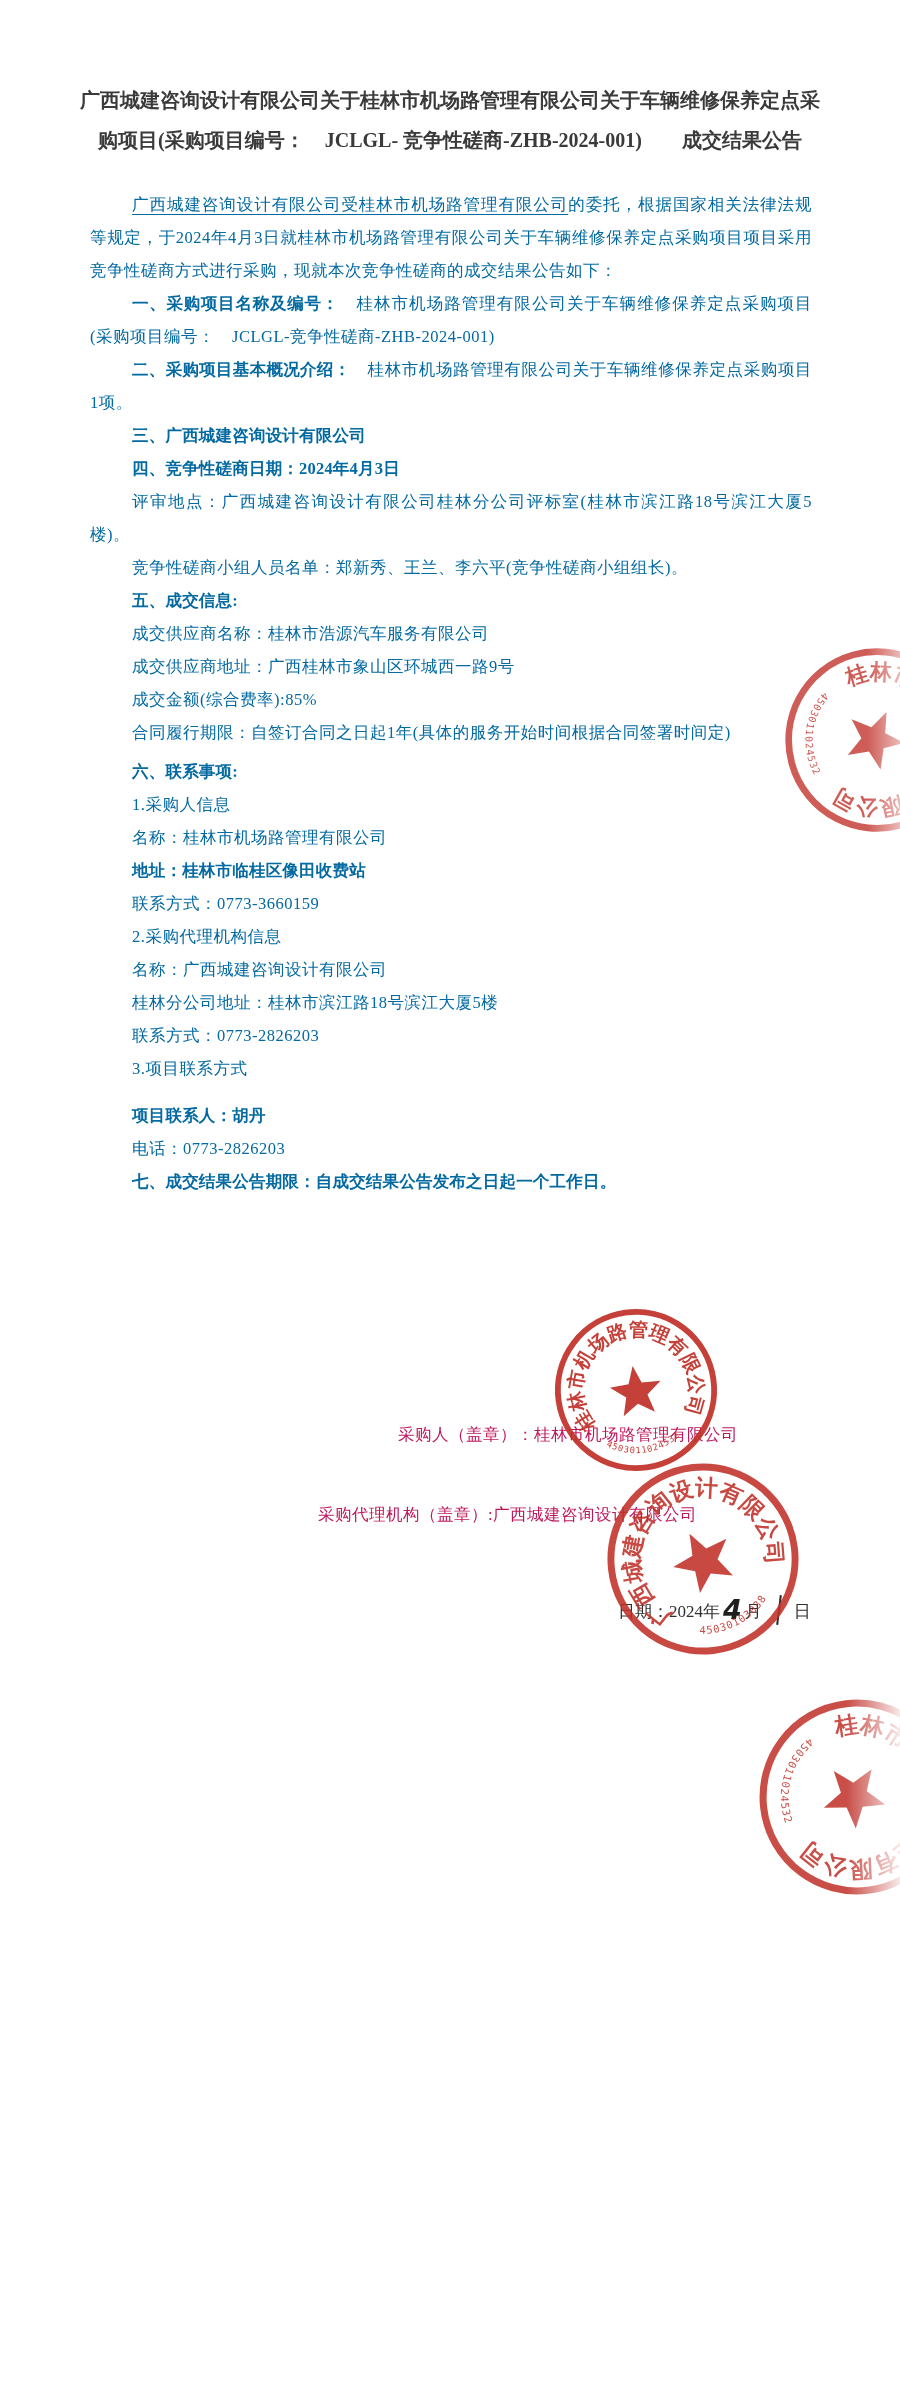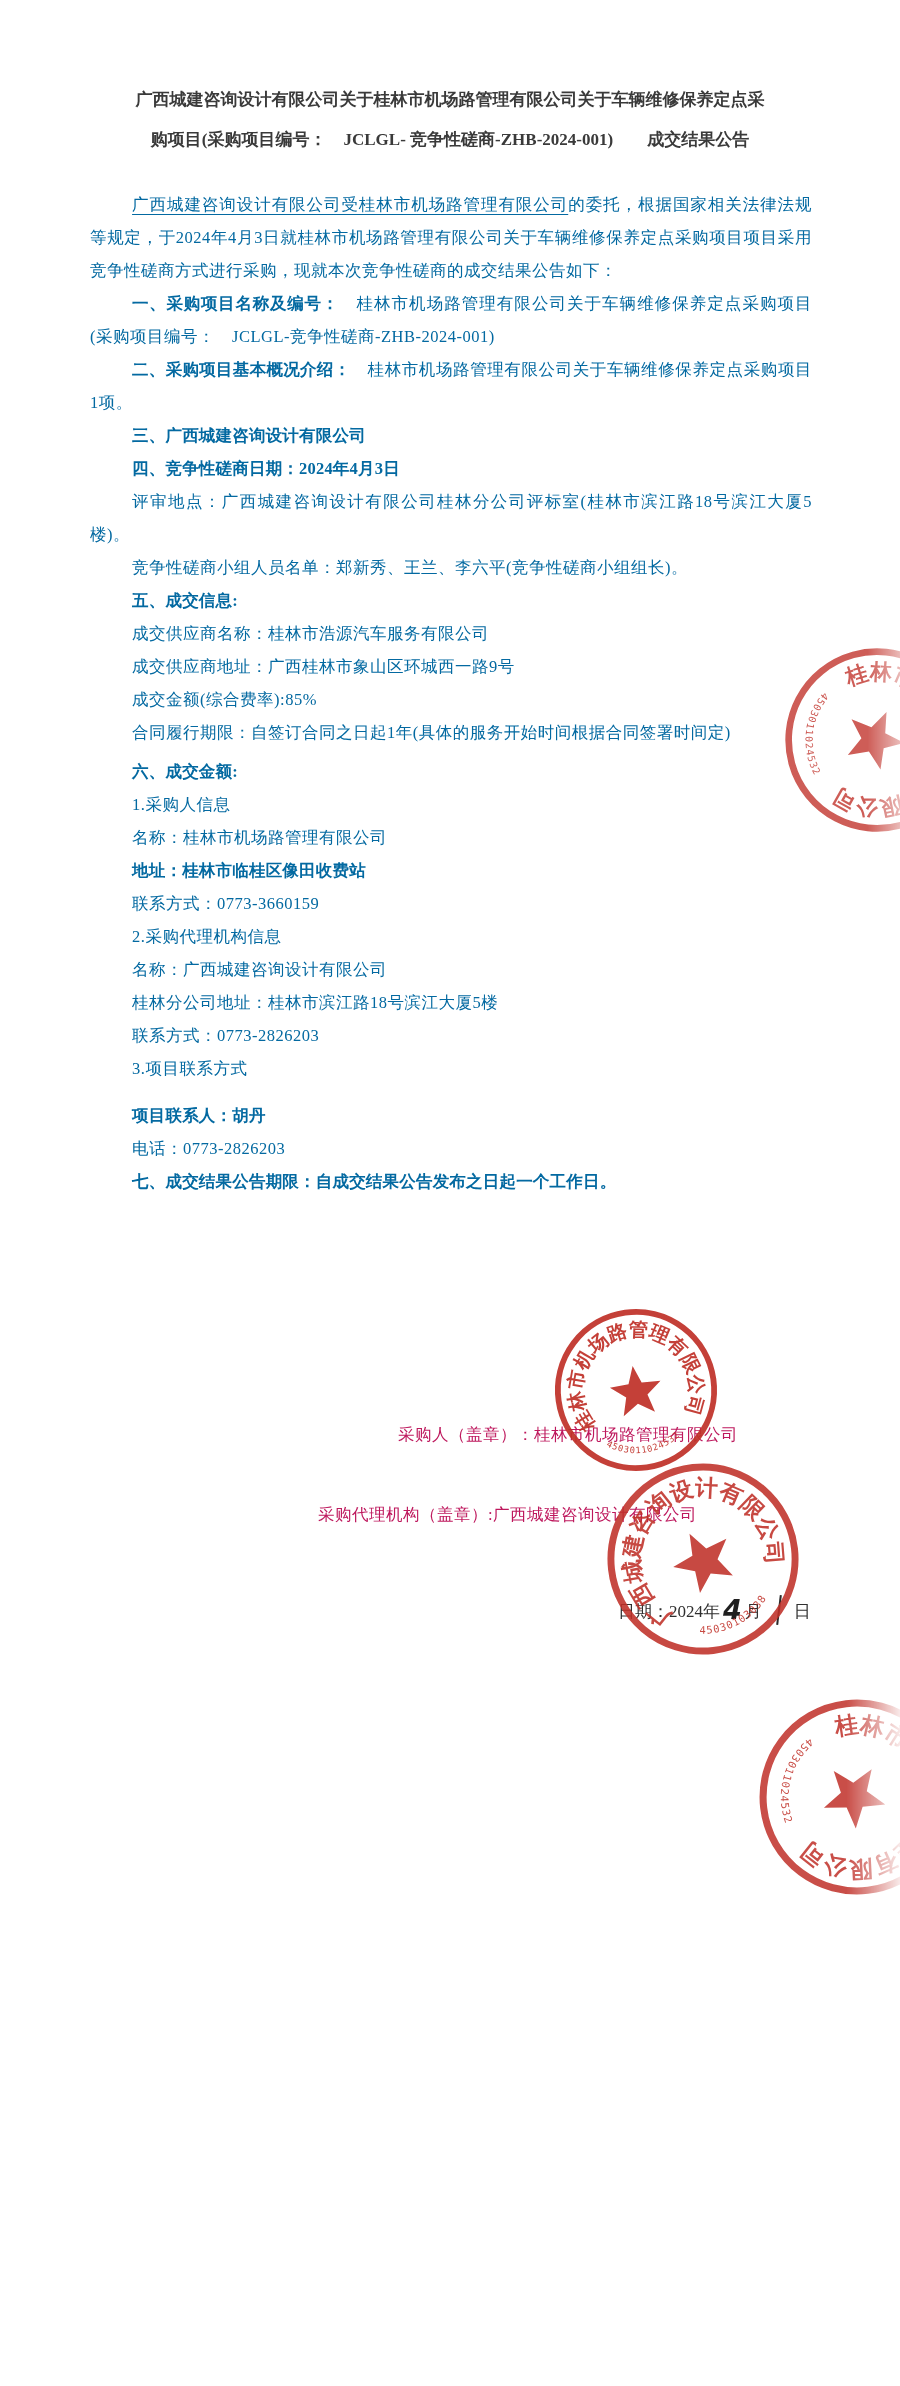--- a/index.html
+++ b/index.html
@@ -16,7 +16,7 @@
     padding-top:80px;
     margin:0 70px;
     text-align:center;
-    font-size:17px;
+    font-size:20px;
     font-weight:bold;
     line-height:40px;
     color:#3a3a3a;

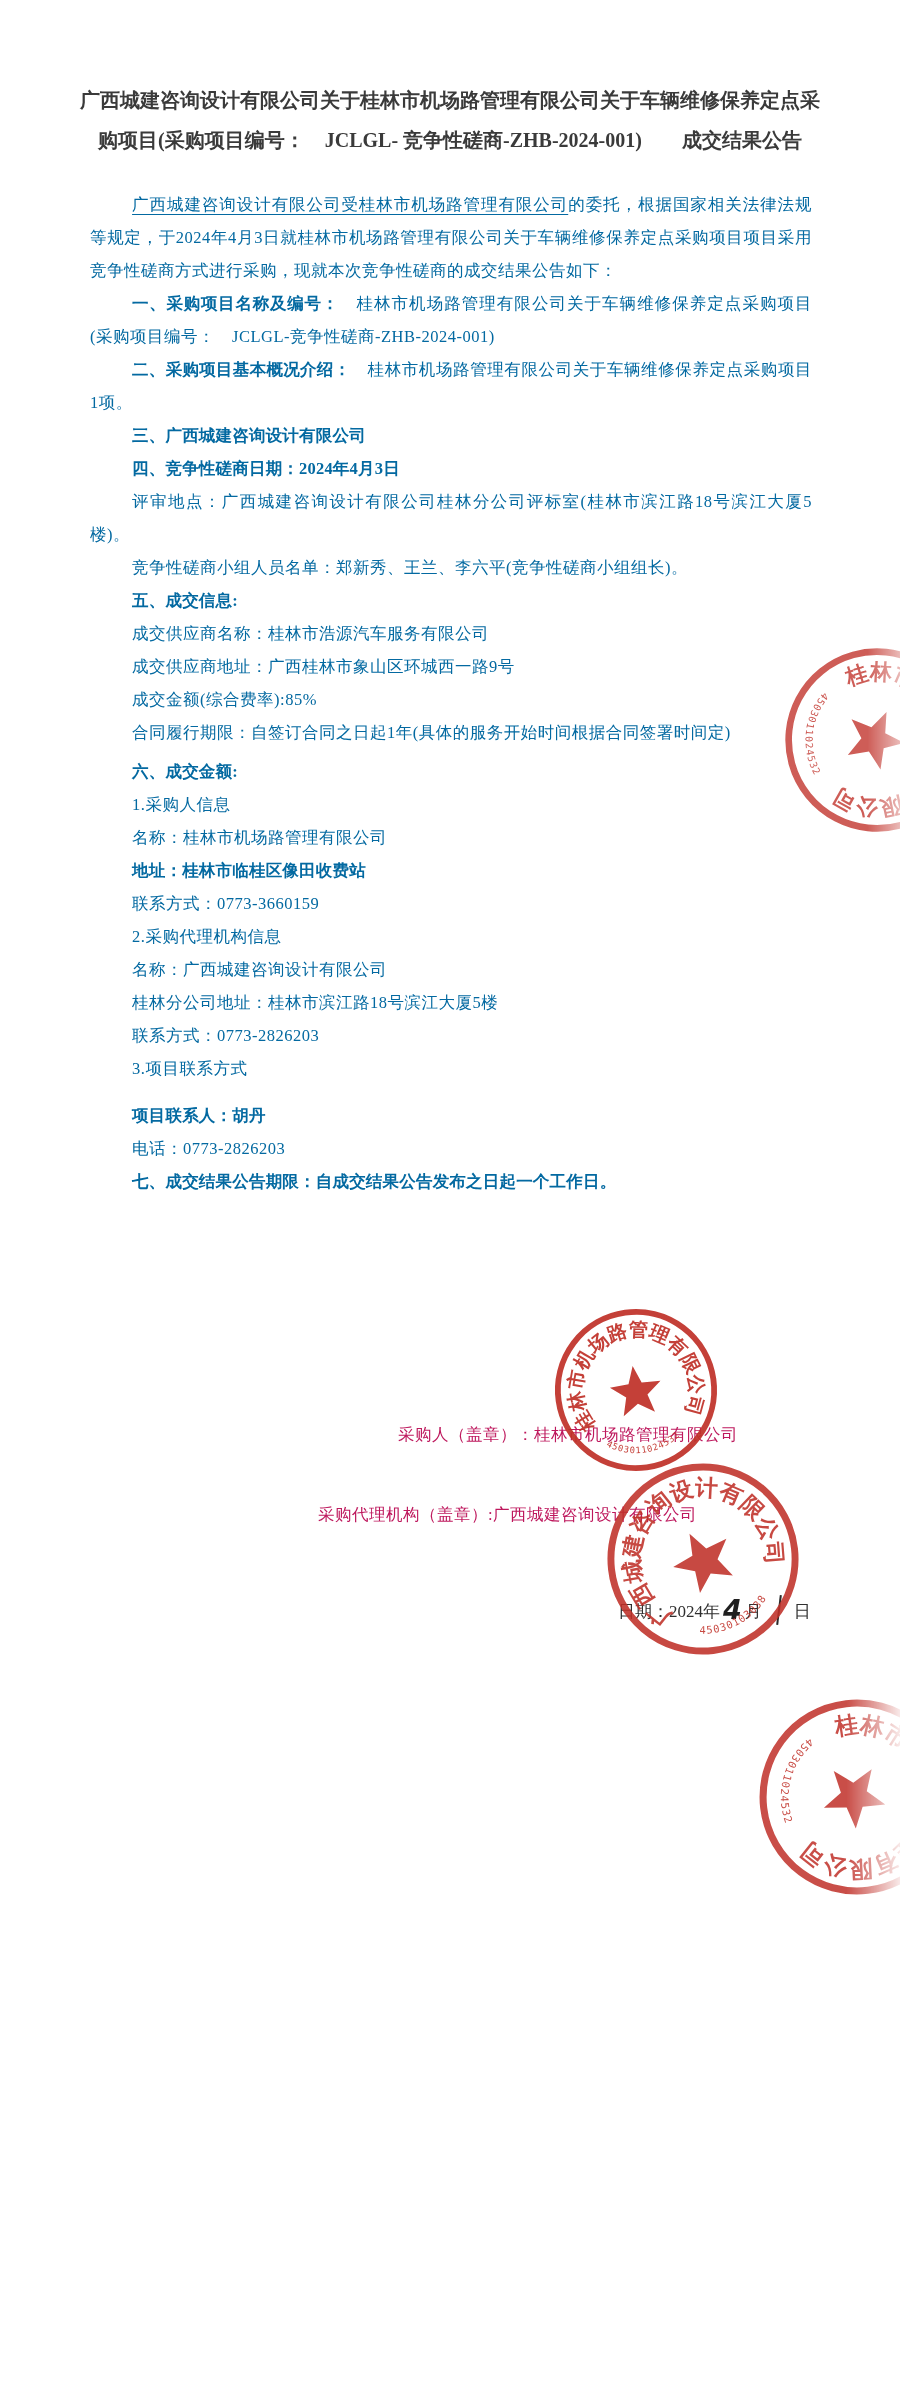--- a/index.html
+++ b/index.html
@@ -84,7 +84,7 @@
       <p class="para"><span>成交供应商地址：广西桂林市象山区环城西一路9号</span></p>
       <p class="para"><span>成交金额(综合费率):85%</span></p>
       <p class="para"><span>合同履行期限：自签订合同之日起1年(具体的服务开始时间根据合同签署时间定)</span></p>
-      <p class="para mt6"><span class="b">六、成交金额:</span></p>
+      <p class="para mt6"><span class="b">六、联系事项:</span></p>
       <p class="para"><span>1.采购人信息</span></p>
       <p class="para"><span>名称：桂林市机场路管理有限公司</span></p>
       <p class="para"><span class="b">地址：桂林市临桂区像田收费站</span></p>

